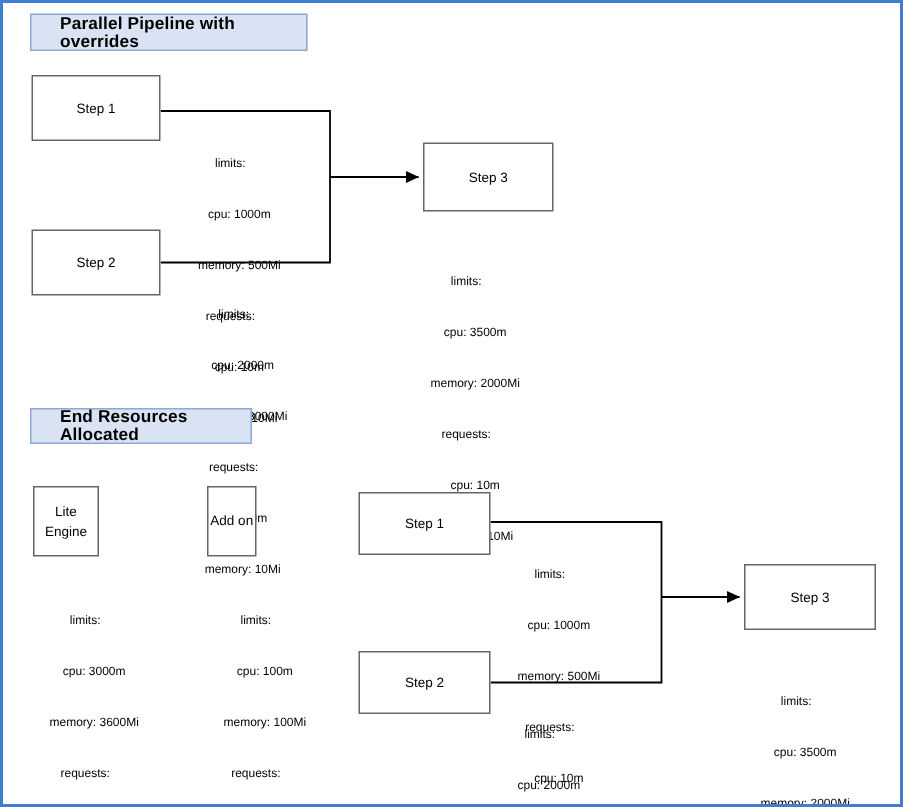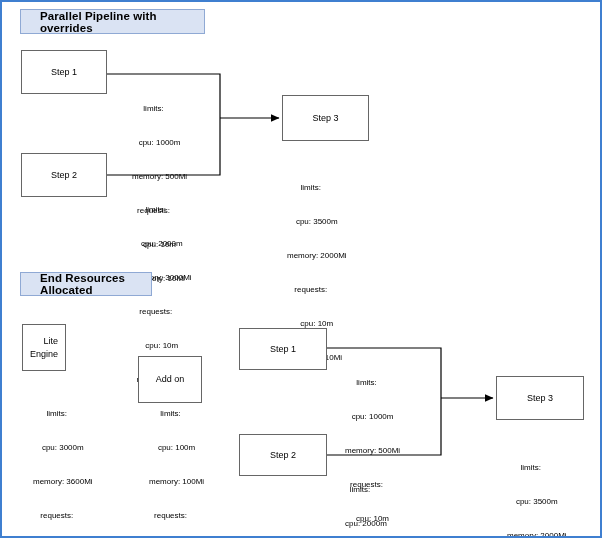--- a/index.html
+++ b/index.html
@@ -49,7 +49,7 @@
     display: flex;
     align-items: center;
     justify-content: center;
-    text-align: right;
+    text-align: center;
     font-size: 9px;
     color: #000000;
     line-height: 1.35;

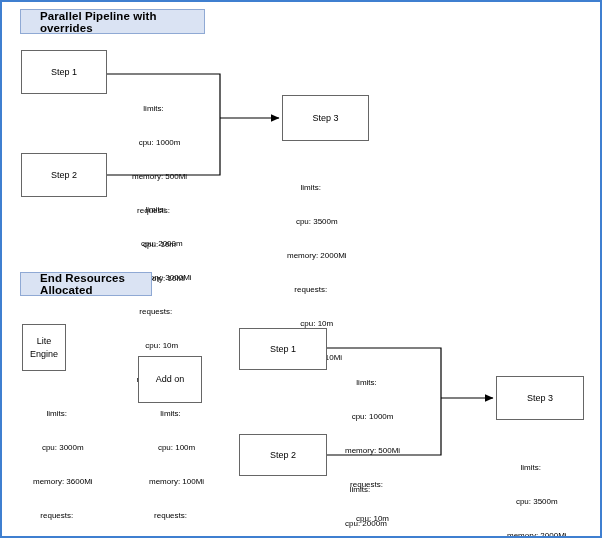--- a/index.html
+++ b/index.html
@@ -150,7 +150,7 @@
     <span class="ind">memory: 10Mi</span>
   </div>
 
-  <div class="banner" style="left:18px; top:270px; width:132px; height:24px;">
+  <div class="banner" style="left:18px; top:270px; width:148px; height:24px;">
     <span>End Resources Allocated</span>
   </div>
 

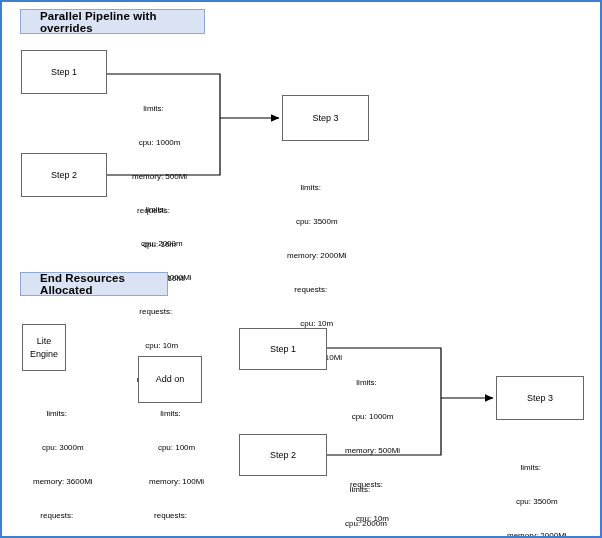--- a/index.html
+++ b/index.html
@@ -159,7 +159,7 @@
 Engine</span>
   </div>
 
-  <div class="node" style="left:136px; top:322px; width:64px; height:47px;margin-top:32px;">
+  <div class="node" style="left:136px; top:322px; width:33px; height:47px;">
     <span class="node-label">Add on</span>
   </div>
 

